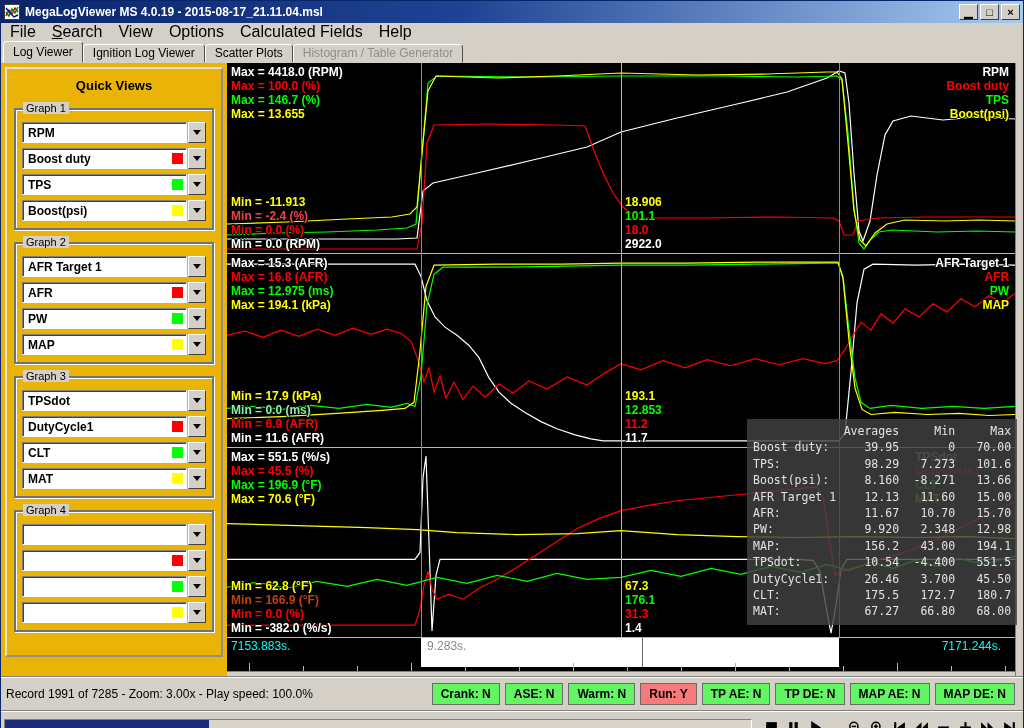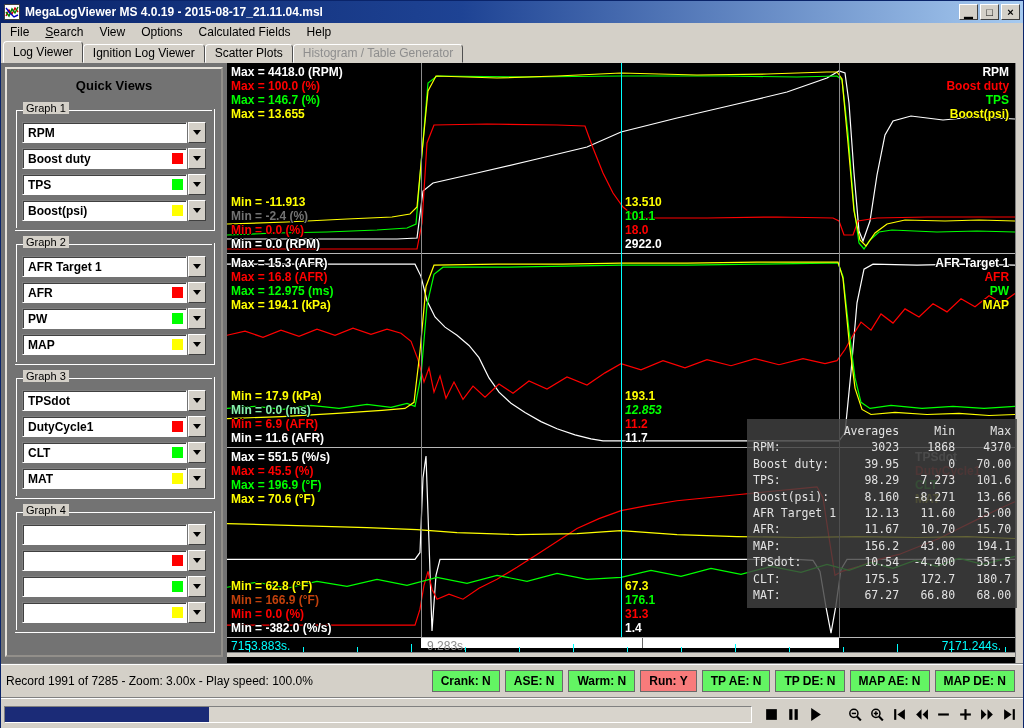--- a/index.html
+++ b/index.html
@@ -18,7 +18,7 @@
 
   
   .menubar { height:18px; background:#d4d0c8; display:flex; align-items:center;
-             font-size:12px; padding-left:1px; flex:0 0 18px; }
+             font-size:16px; padding-left:1px; flex:0 0 18px; }
   .menu-item { padding:1px 8px; white-space:nowrap; }
 
   

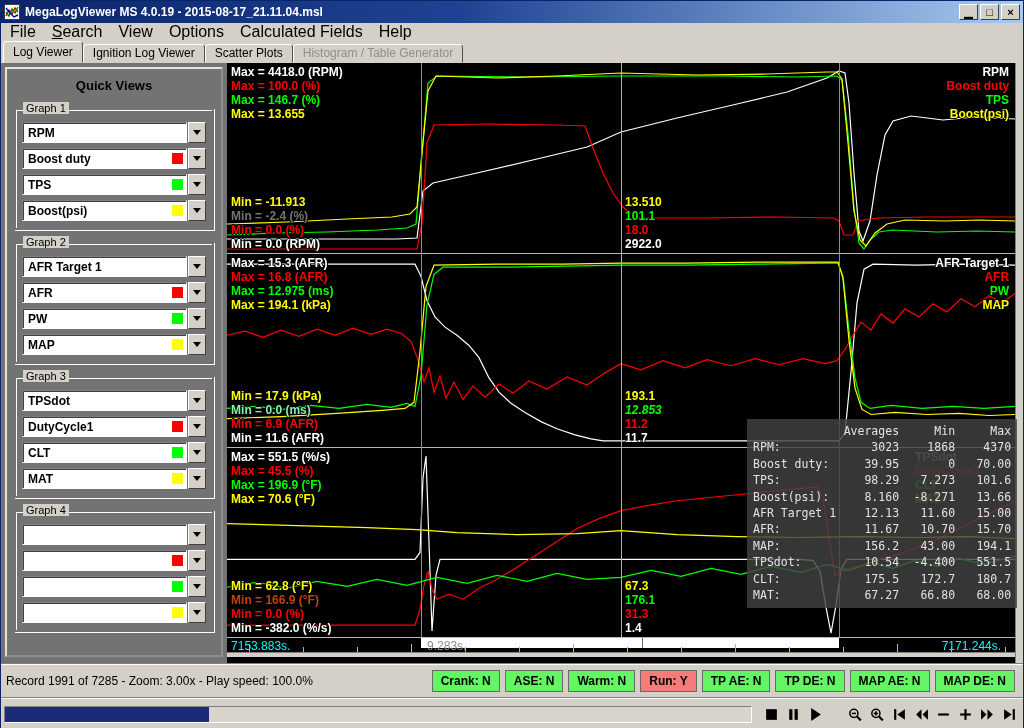--- a/index.html
+++ b/index.html
@@ -32,7 +32,7 @@
 
   
   .main { flex:0 0 600px; display:flex; }
-  .sidebar { width:228px; background:#737373; }
+  .sidebar { width:228px; background:#eab308; }
   .sidebar-panel { margin:4px 4px 0 4px; height:590px; border:2px outset #e6e2da; }
   .qv-title { text-align:center; font-weight:bold; font-size:13px; padding:9px 0 3px; }
   .group { position:relative; margin:12px 7px 4px 7px; padding:7px 0 2px;

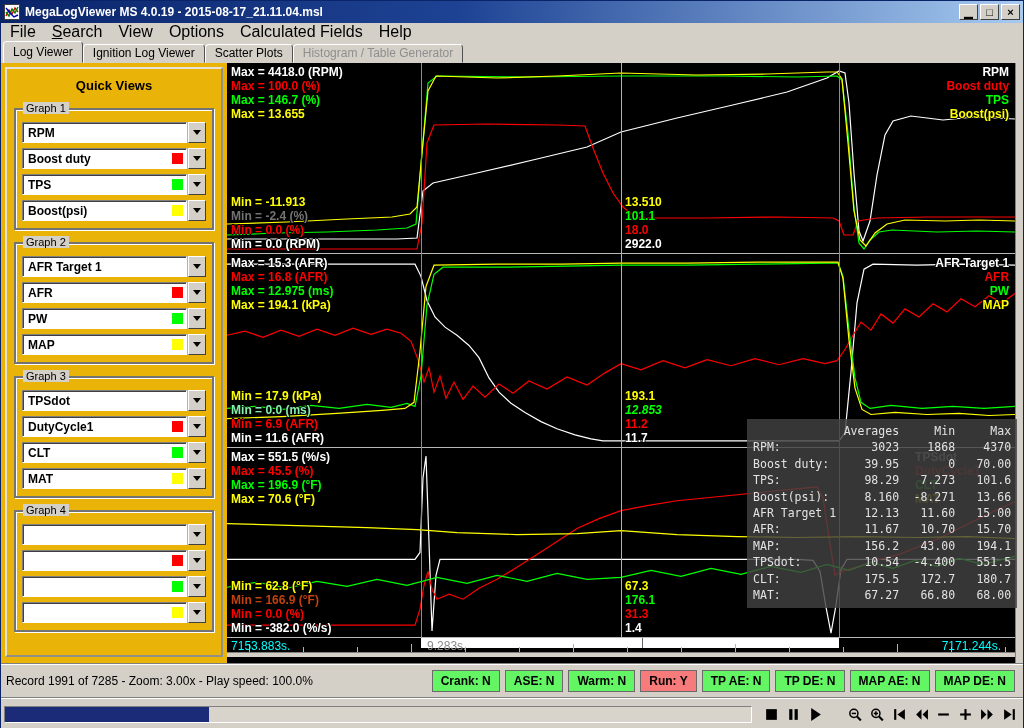--- a/index.html
+++ b/index.html
@@ -326,7 +326,7 @@
             <div style="color: rgb(255, 255, 255);">Min = 0.0 (RPM)</div>
           </div>
           <div class="labels cursor-labels">
-            <div style="color: rgb(255, 255, 0);">13.510</div>
+            <div style="color: rgb(255, 255, 0);">18.906</div>
             <div style="color: rgb(0, 255, 0);">101.1</div>
             <div style="color: rgb(255, 0, 0);">18.0</div>
             <div style="color: rgb(255, 255, 255);">2922.0</div>

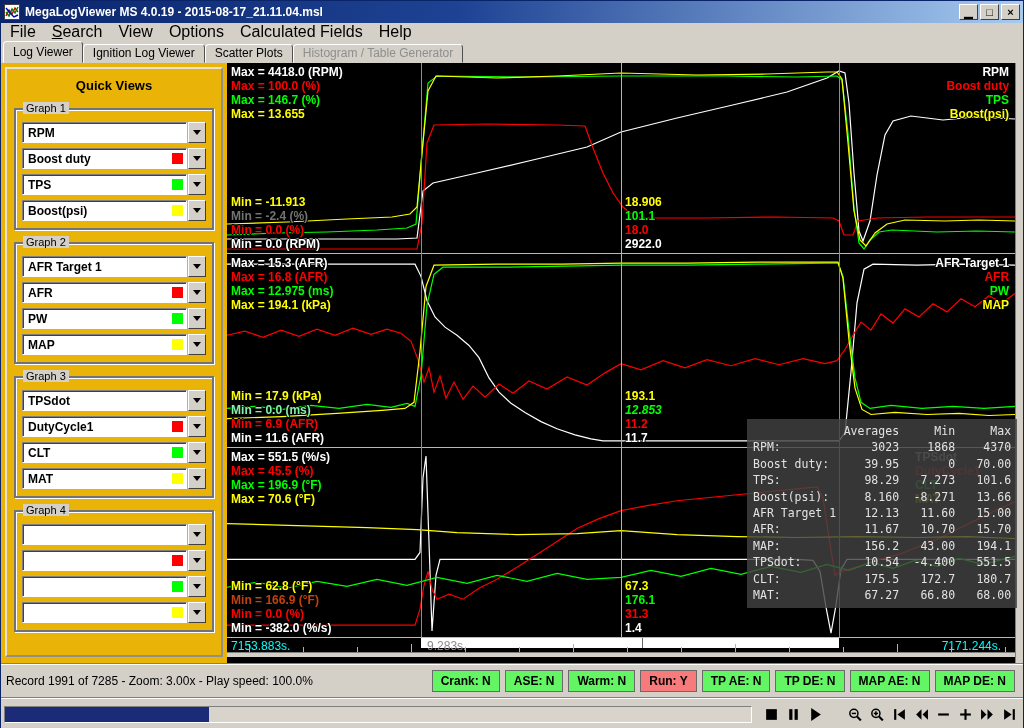--- a/index.html
+++ b/index.html
@@ -321,7 +321,7 @@
           </div>
           <div class="labels min-labels">
             <div style="color: rgb(255, 255, 0);">Min = -11.913</div>
-            <div style="color: #737373;">Min = -2.4 (%)</div>
+            <div style="color: #ef4444;">Min = -2.4 (%)</div>
             <div style="color: rgb(255, 0, 0);">Min = 0.0 (%)</div>
             <div style="color: rgb(255, 255, 255);">Min = 0.0 (RPM)</div>
           </div>

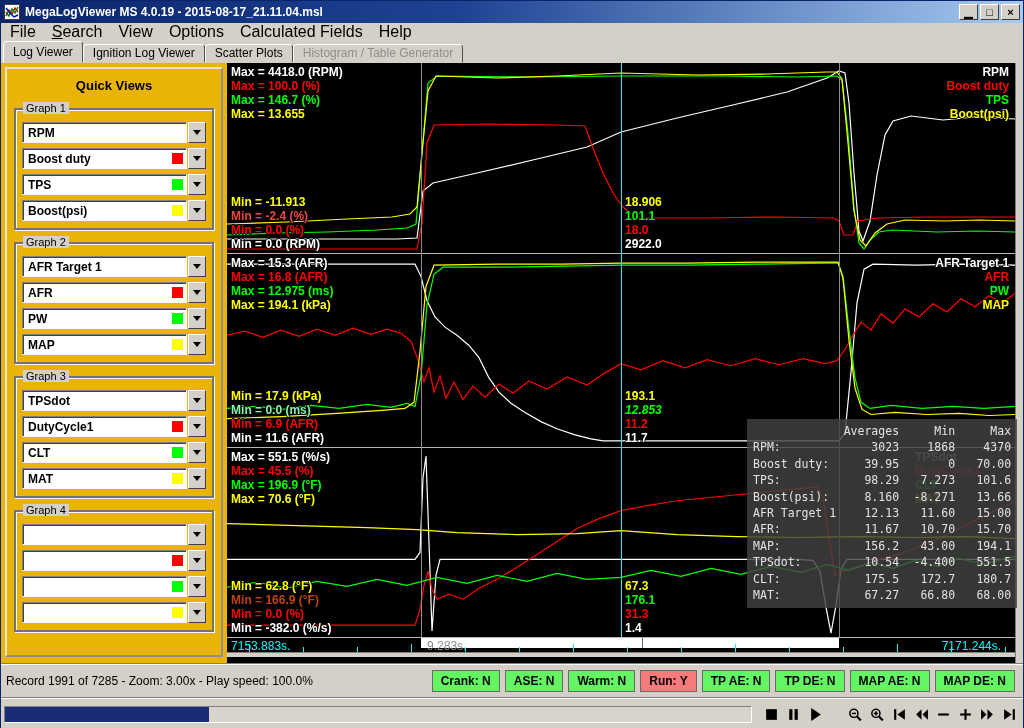--- a/index.html
+++ b/index.html
@@ -359,7 +359,7 @@
           </div>
           <div class="labels cursor-labels">
             <div style="color: rgb(255, 255, 0);">193.1</div>
-            <div style="color: rgb(0, 255, 0); font-style: italic;">12.853</div>
+            <div style="color: rgb(0, 255, 0);">12.853</div>
             <div style="color: rgb(255, 0, 0);">11.2</div>
             <div style="color: rgb(255, 255, 255);">11.7</div>
           </div>

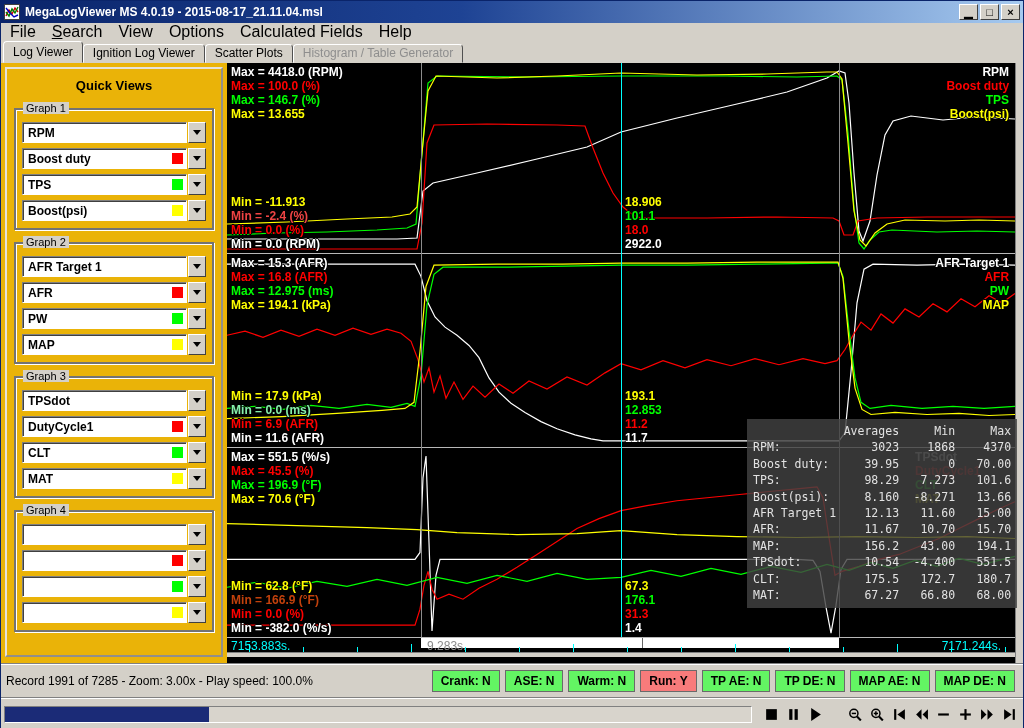--- a/index.html
+++ b/index.html
@@ -409,12 +409,6 @@
             <span class="st-v w1">Averages</span>
             <span class="st-v">Min</span>
             <span class="st-v">Max</span>
-          </div>
-          <div class="st-row">
-            <span class="st-name">RPM:</span>
-            <span class="st-v w1">3023</span>
-            <span class="st-v">1868</span>
-            <span class="st-v">4370</span>
           </div>
           <div class="st-row">
             <span class="st-name">Boost duty:</span>

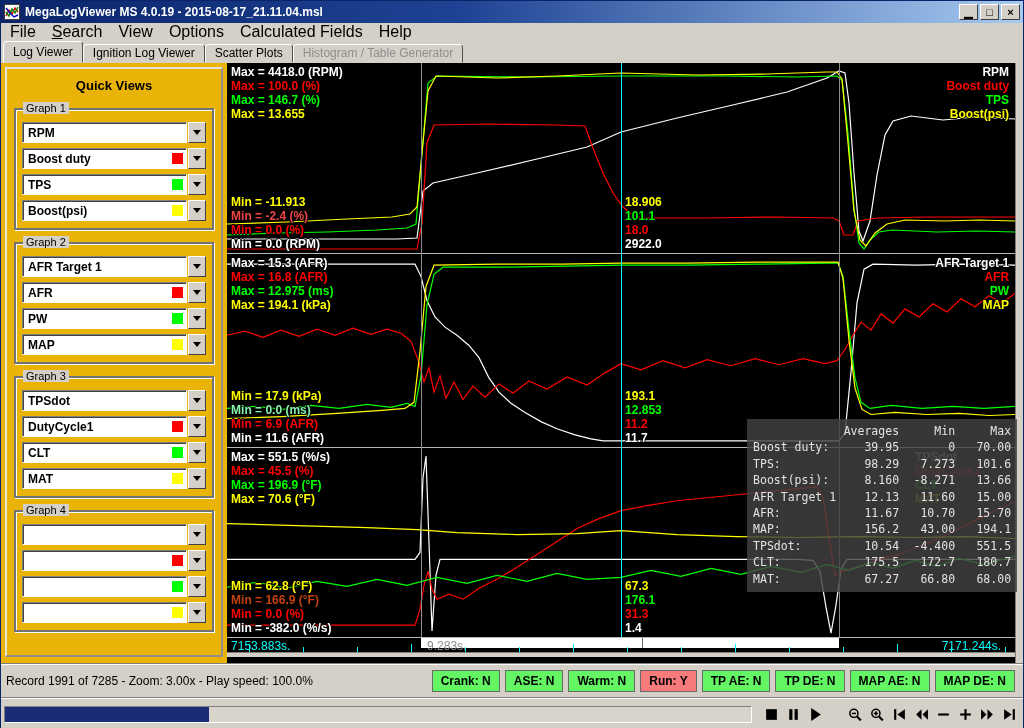--- a/index.html
+++ b/index.html
@@ -439,6 +439,12 @@
             <span class="st-v w1">11.67</span>
             <span class="st-v">10.70</span>
             <span class="st-v">15.70</span>
+          </div>
+          <div class="st-row">
+            <span class="st-name">PW:</span>
+            <span class="st-v w1">9.920</span>
+            <span class="st-v">2.348</span>
+            <span class="st-v">12.98</span>
           </div>
           <div class="st-row">
             <span class="st-name">MAP:</span>

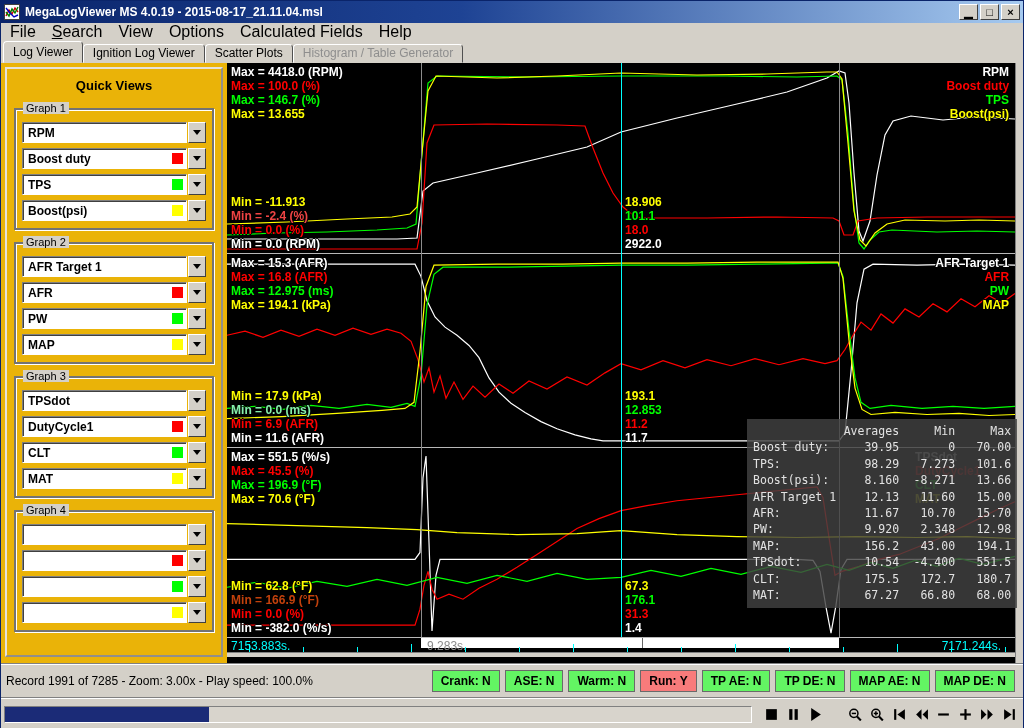--- a/index.html
+++ b/index.html
@@ -457,6 +457,12 @@
             <span class="st-v w1">10.54</span>
             <span class="st-v">-4.400</span>
             <span class="st-v">551.5</span>
+          </div>
+          <div class="st-row">
+            <span class="st-name">DutyCycle1:</span>
+            <span class="st-v w1">26.46</span>
+            <span class="st-v">3.700</span>
+            <span class="st-v">45.50</span>
           </div>
           <div class="st-row">
             <span class="st-name">CLT:</span>

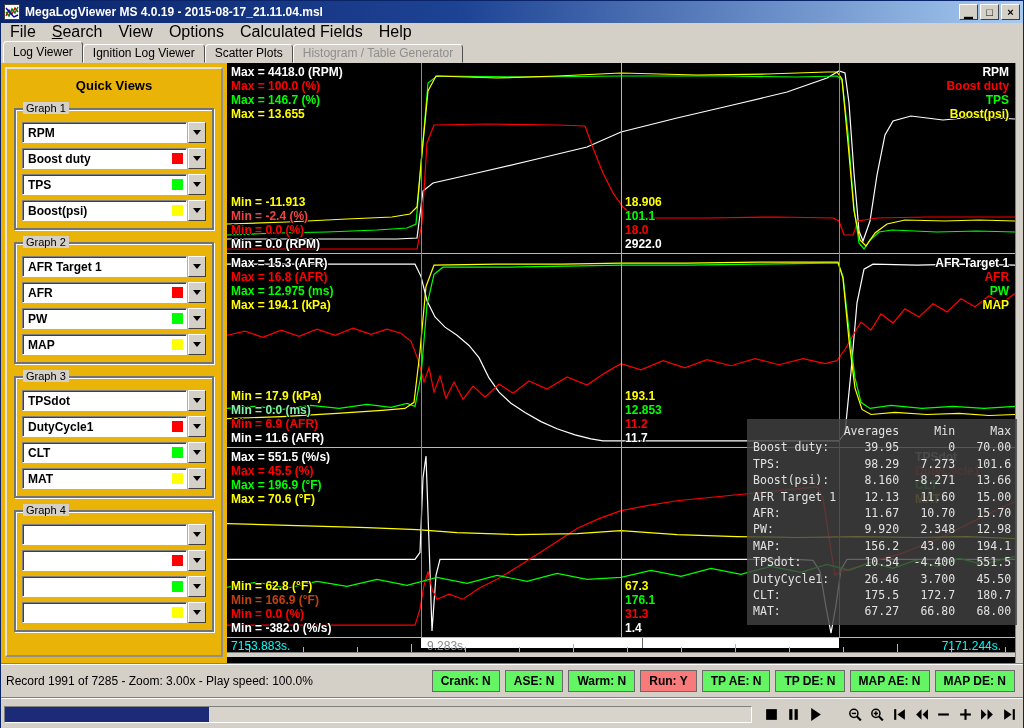--- a/index.html
+++ b/index.html
@@ -80,7 +80,7 @@
   .st-v.w1 { width:60px; flex:0 0 60px; }
 
   
-  .timebar { position:relative; height:15px; background:#000; border-top:1px solid #b8b8b8;
+  .timebar { position:relative; height:34px; background:#000; border-top:1px solid #b8b8b8;
              font-size:12px; }
   .tb-band { position:absolute; left:194px; width:418px; top:0; bottom:4px; background:#fff; }
   .tb-start { position:absolute; left:4px; top:1px; color:#00ffff; z-index:2; }

